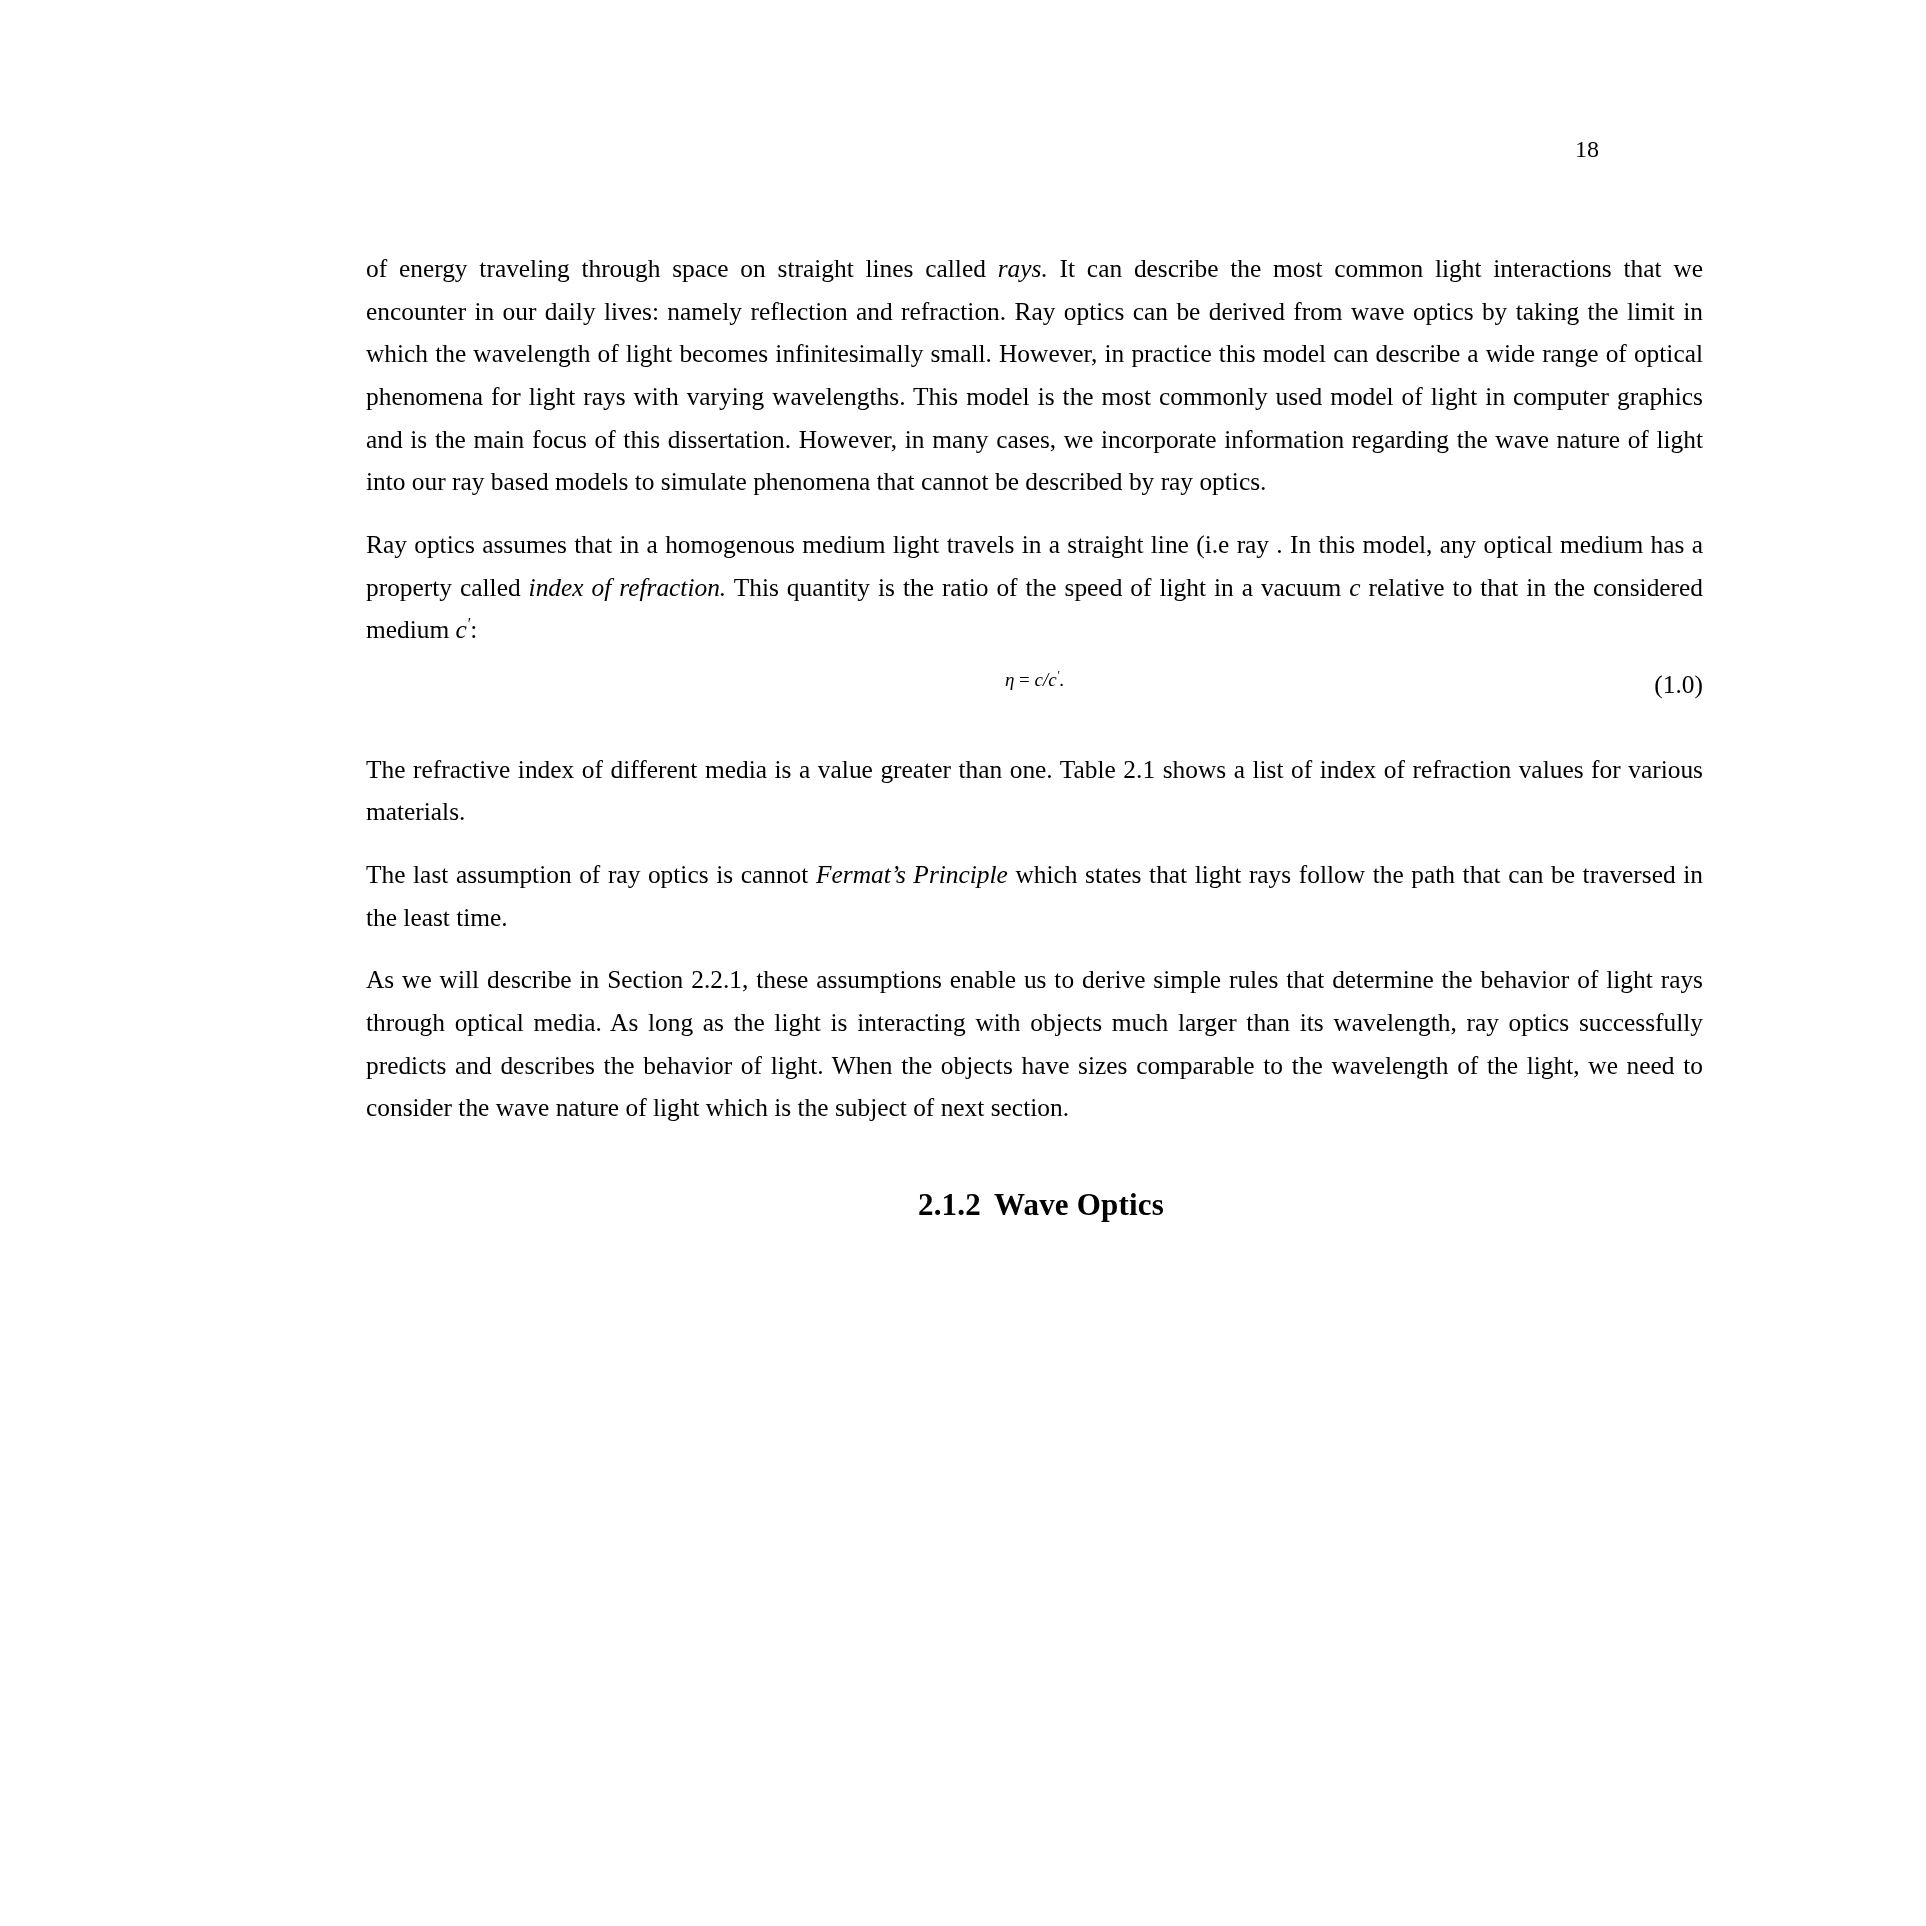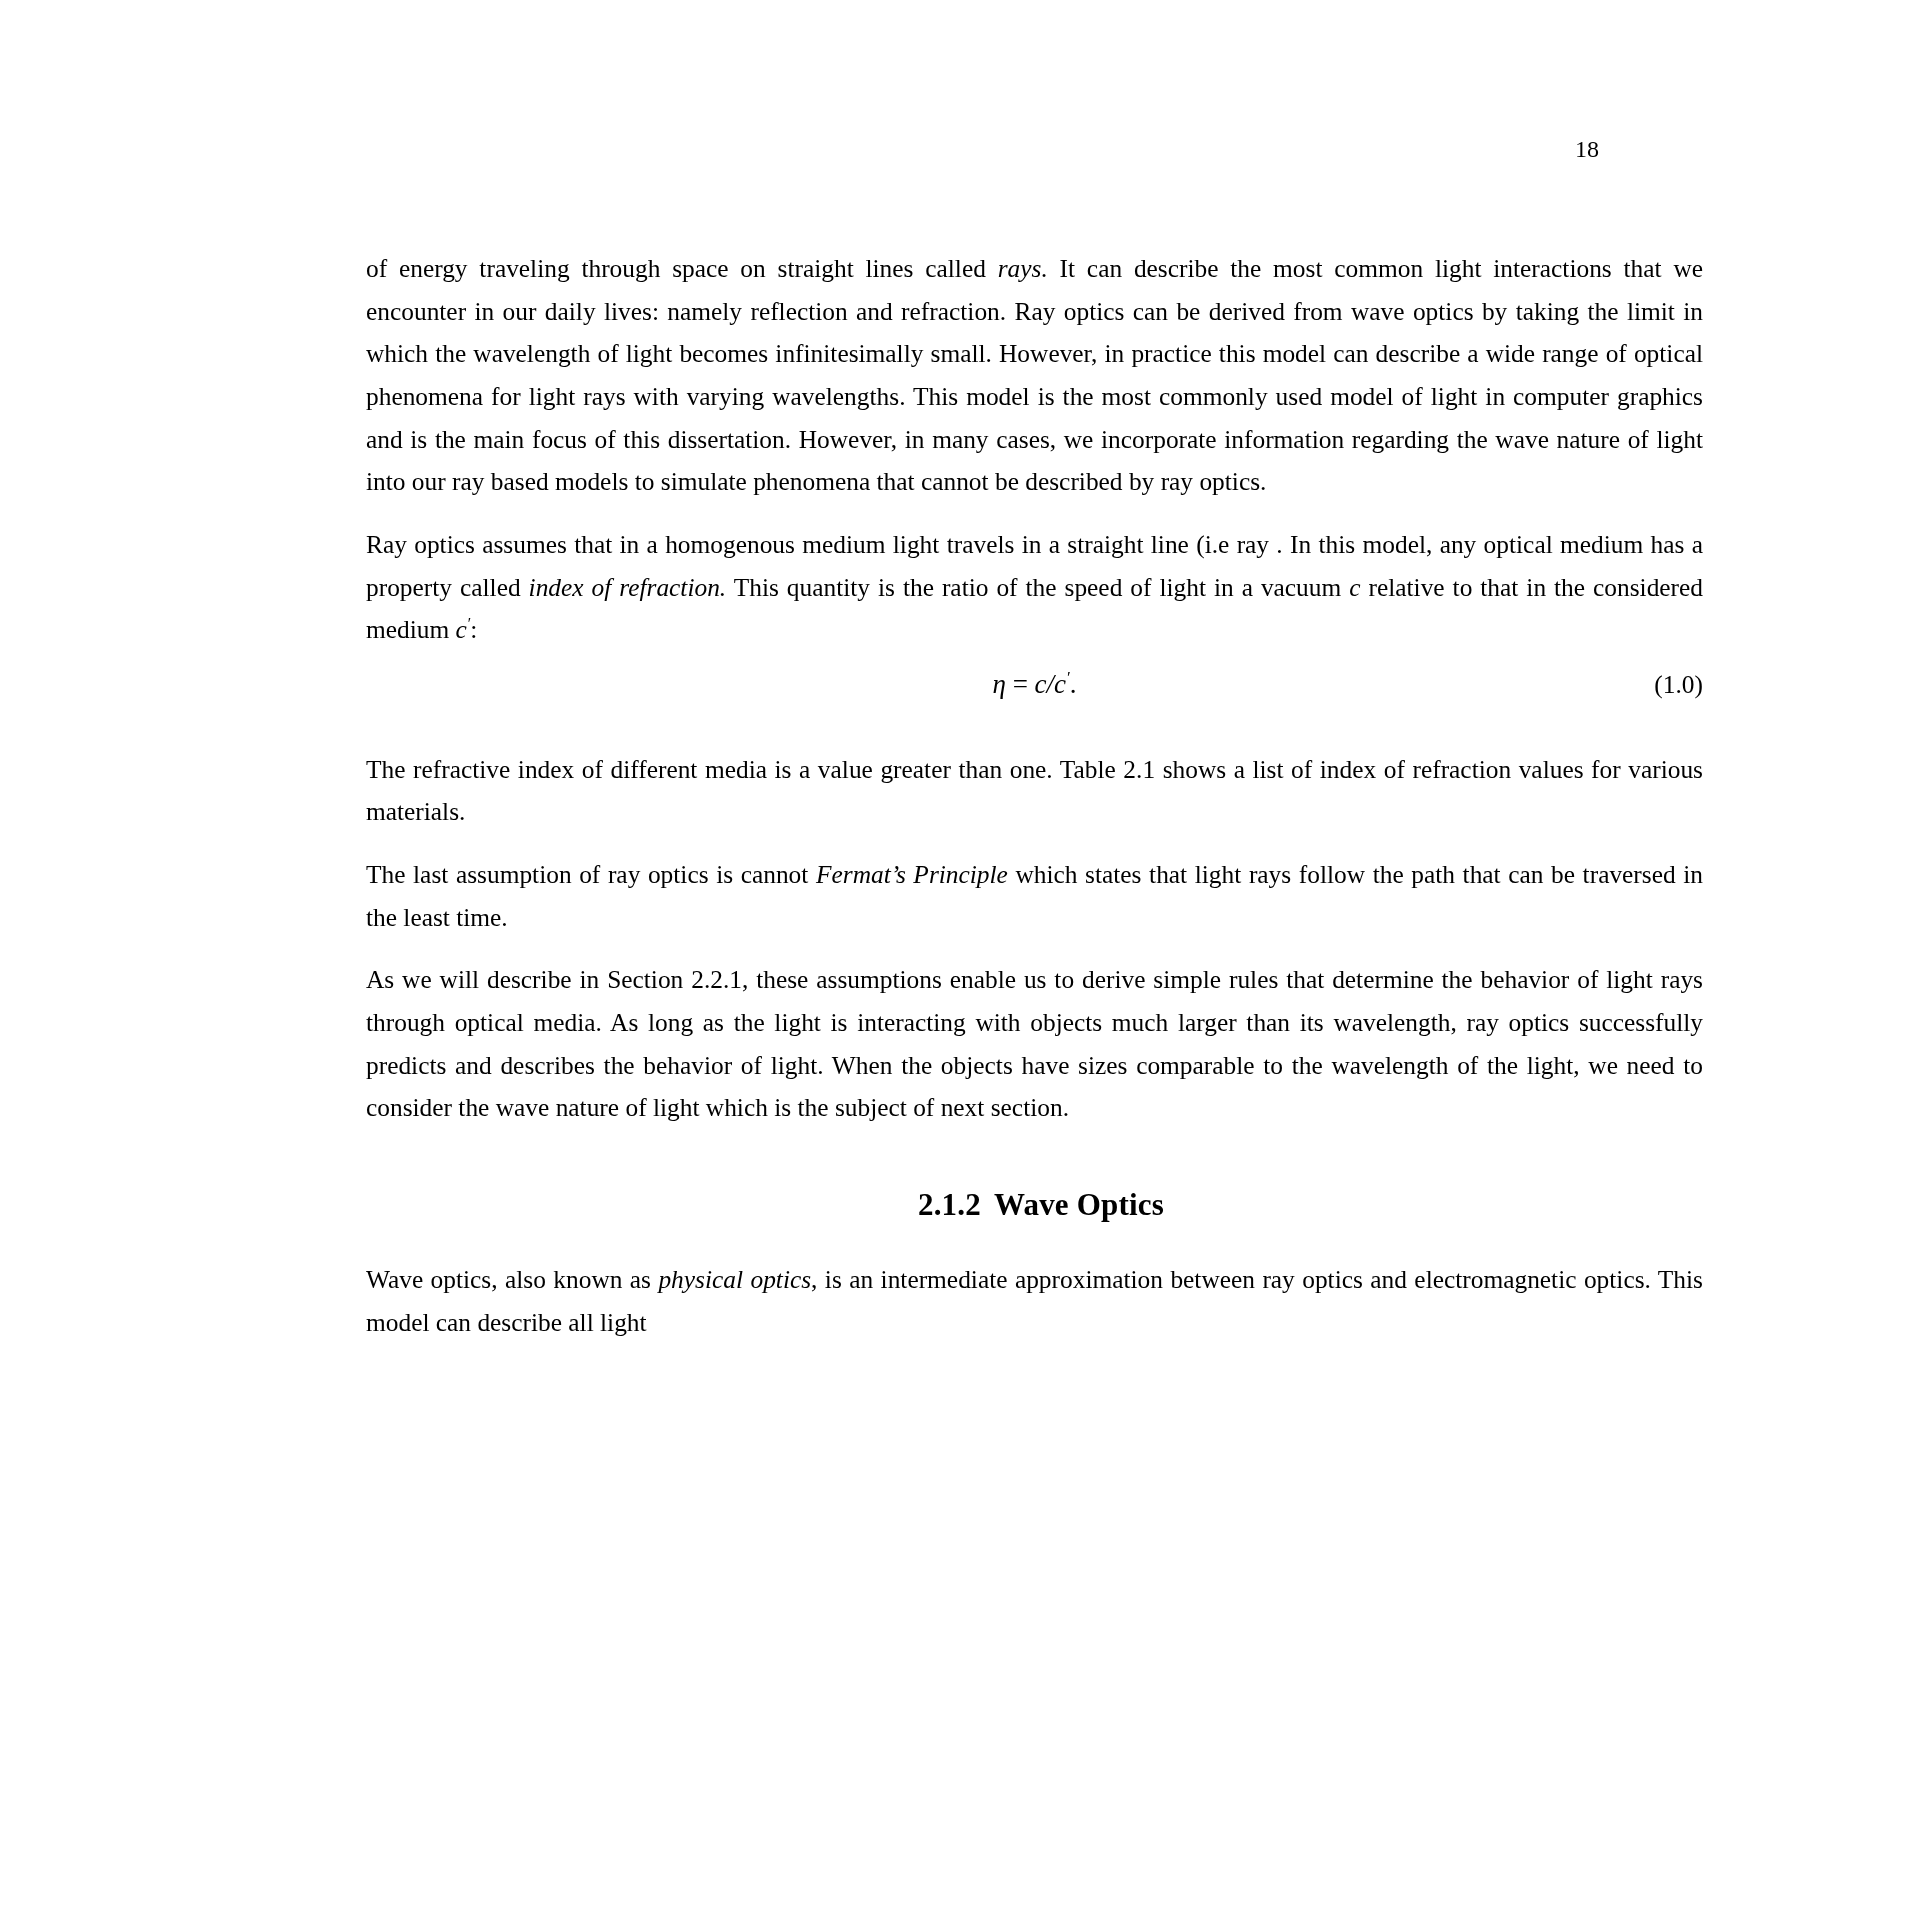--- a/index.html
+++ b/index.html
@@ -64,7 +64,7 @@
     right: 0;
     top: 0;
     text-align: center;
-    font-size: 27px;
+    font-size: 19px;
   }
   .equation-number {
     position: absolute;

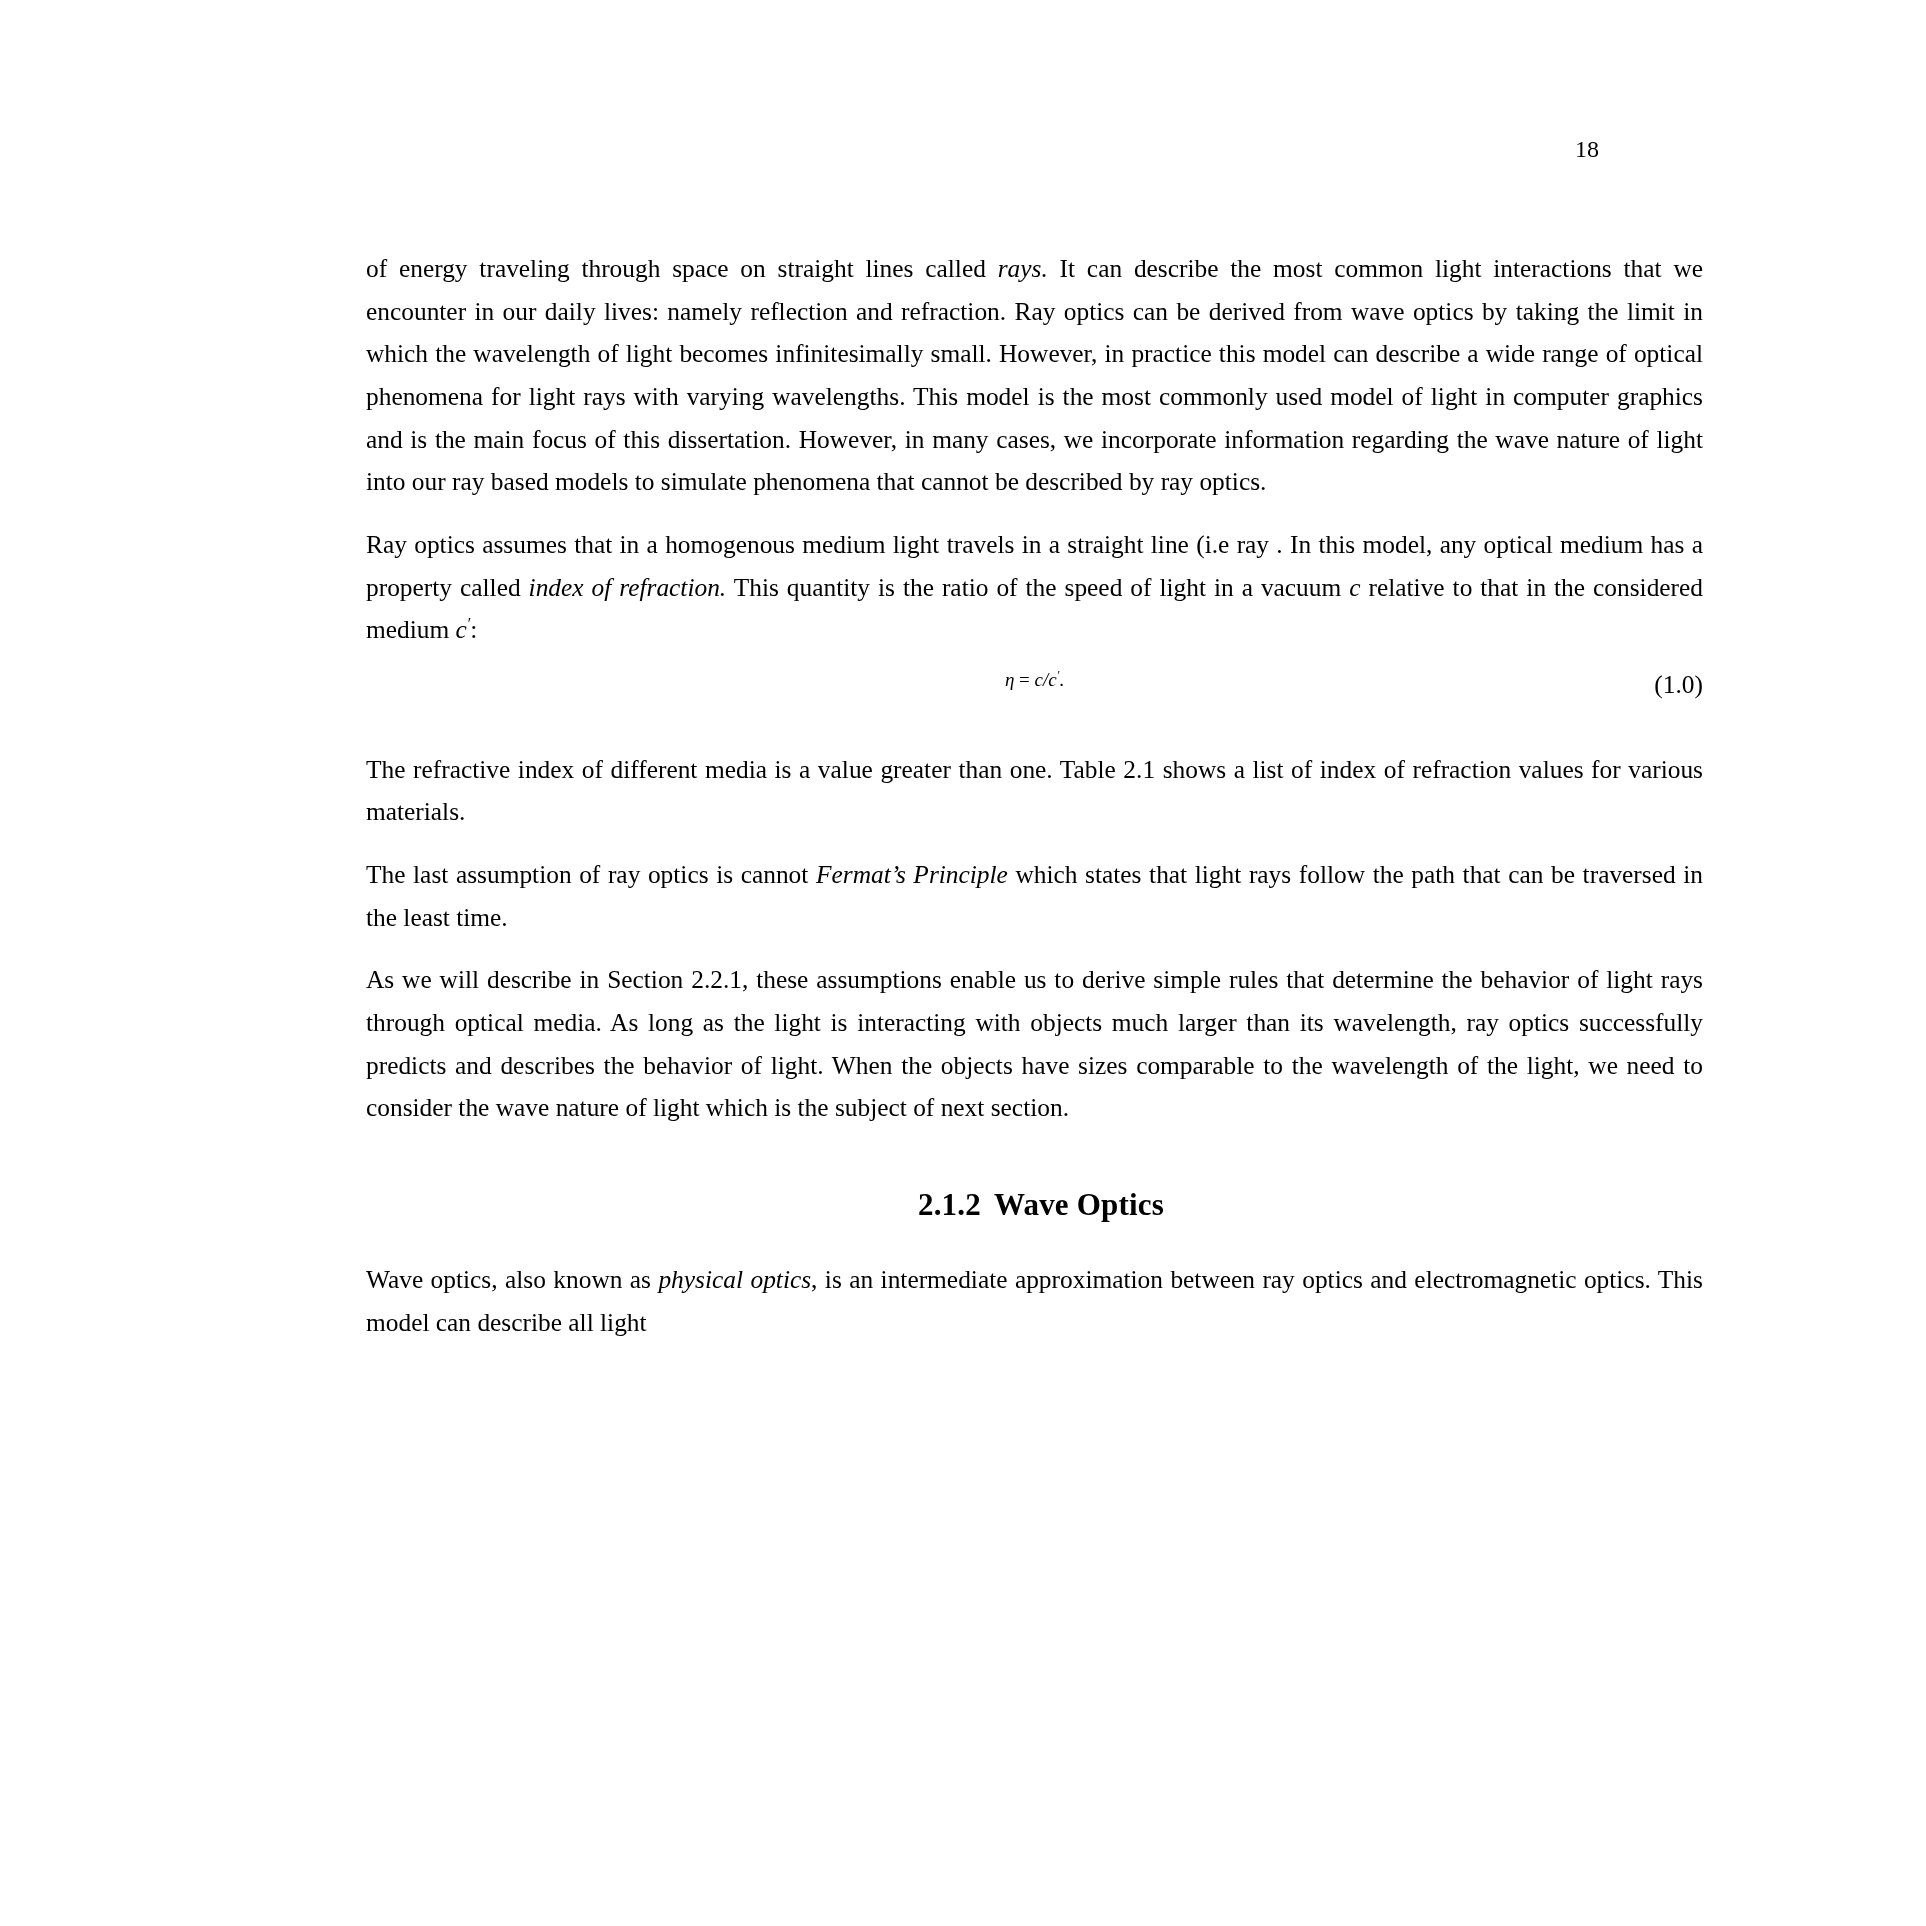--- a/index.html
+++ b/index.html
@@ -116,7 +116,6 @@
 
     <h2 class="section-heading"><span class="num">2.1.2</span><span>Wave Optics</span></h2>
 
-    <p class="body-text indent-none"><span>Wave optics, also known as </span><em>physical optics</em><span>, is an intermediate approximation between ray optics and electromagnetic optics. This model can describe all light</span></p>
 
   </div>
 </div>

